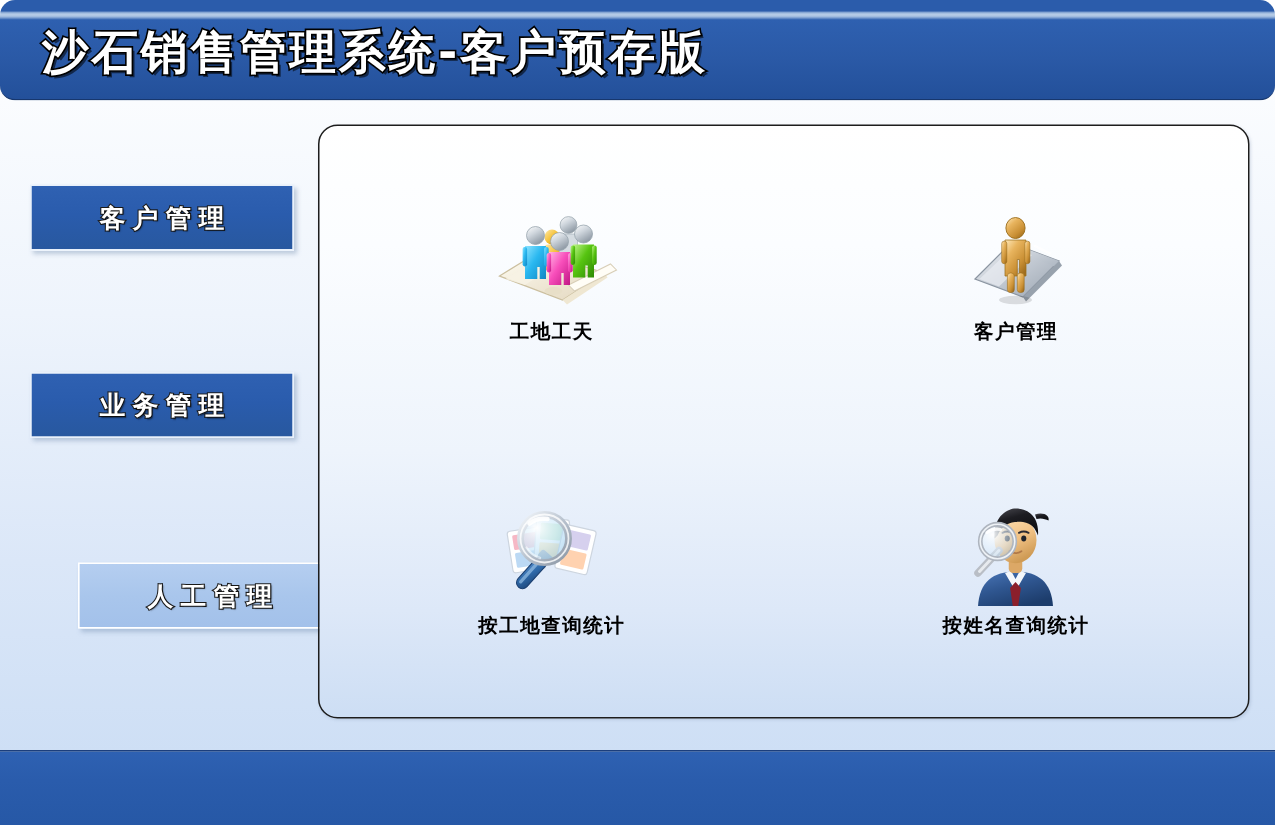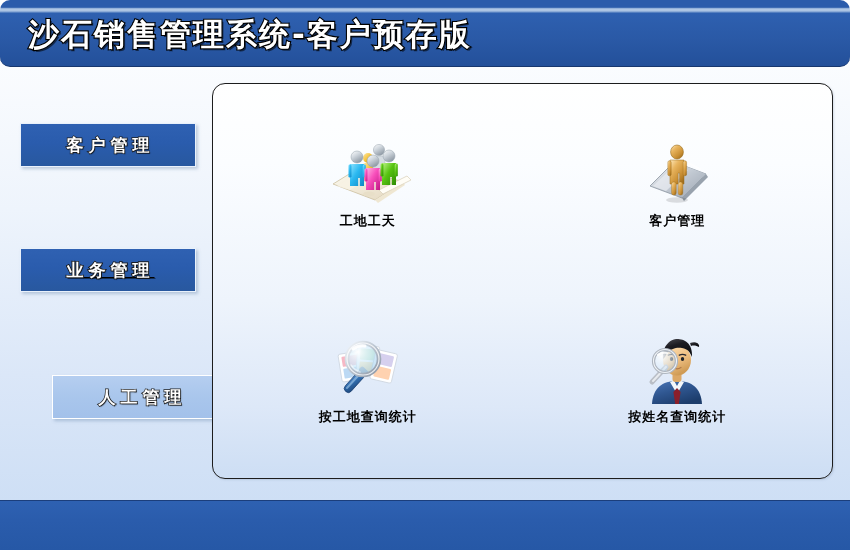--- a/index.html
+++ b/index.html
@@ -56,7 +56,7 @@
     white-space:nowrap;
   }
   #nav-0 { top:56px; }
-  #nav-1 { top:181px;text-decoration:underline; }
+  #nav-1 { top:181px; }
   #nav-2 { top:308px; }
 
   

